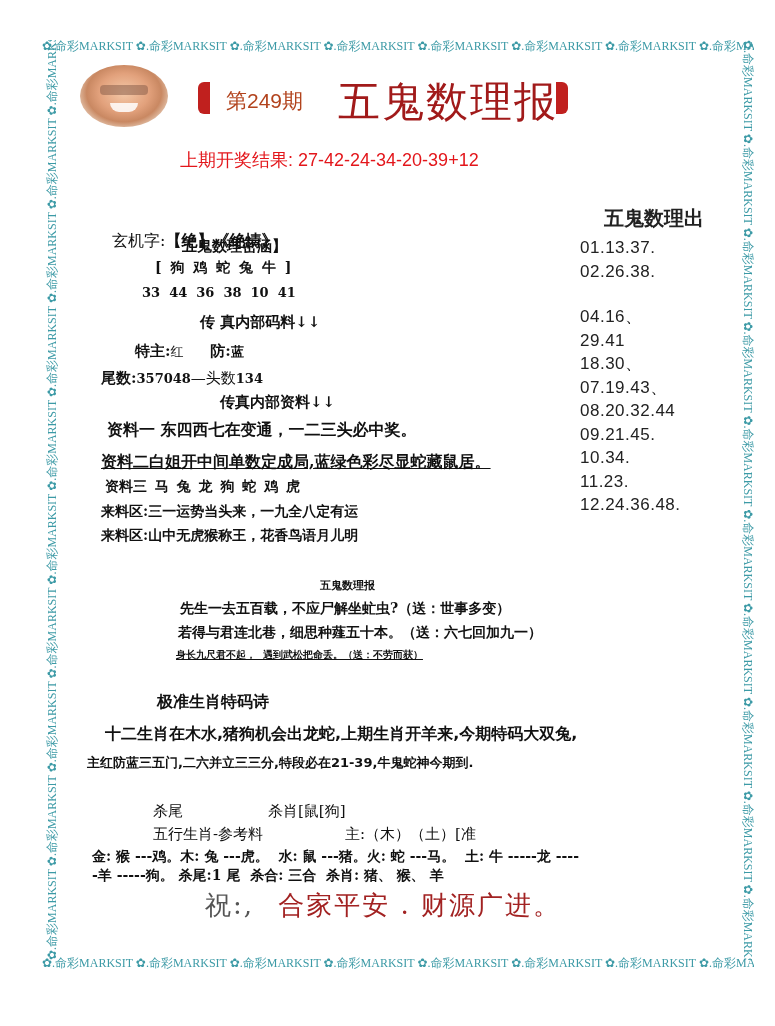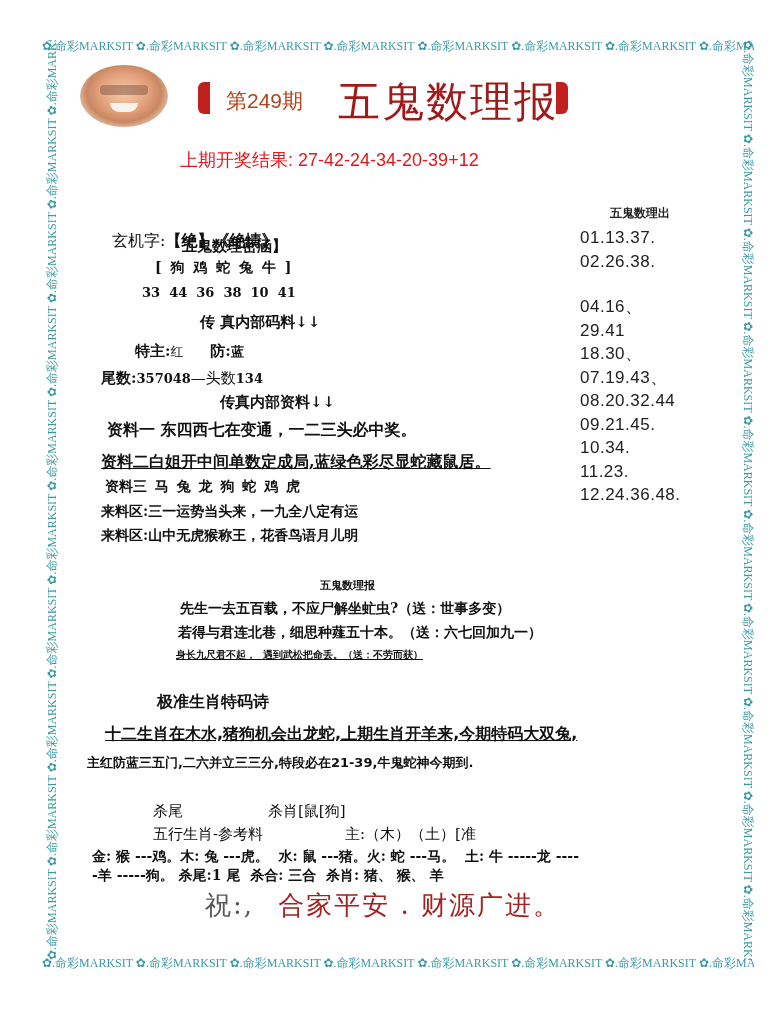--- a/index.html
+++ b/index.html
@@ -29,7 +29,7 @@
   .t16 { font-size:15px; }
   .t17 { font-size:16px; }
   .right-col { position:absolute; left:580px; top:205px; font-family:"Liberation Sans", sans-serif; font-size:17px; color:#222; }
-  .right-col .hdr { font-family:"DejaVu Serif", serif; font-size:12px; font-weight:bold; margin-left:30px; margin-bottom:4px; }
+  .right-col .hdr { font-family:"DejaVu Serif", serif; font-size:20px; font-weight:bold; margin-left:24px; margin-bottom:4px; }
   .right-col .num { height:23.5px; line-height:23.5px; letter-spacing:0.5px; }
   .right-col .gap { height:22px; }
   .bless { left:205px; top:888px; font-size:26px; color:#a22222; letter-spacing:2px; }

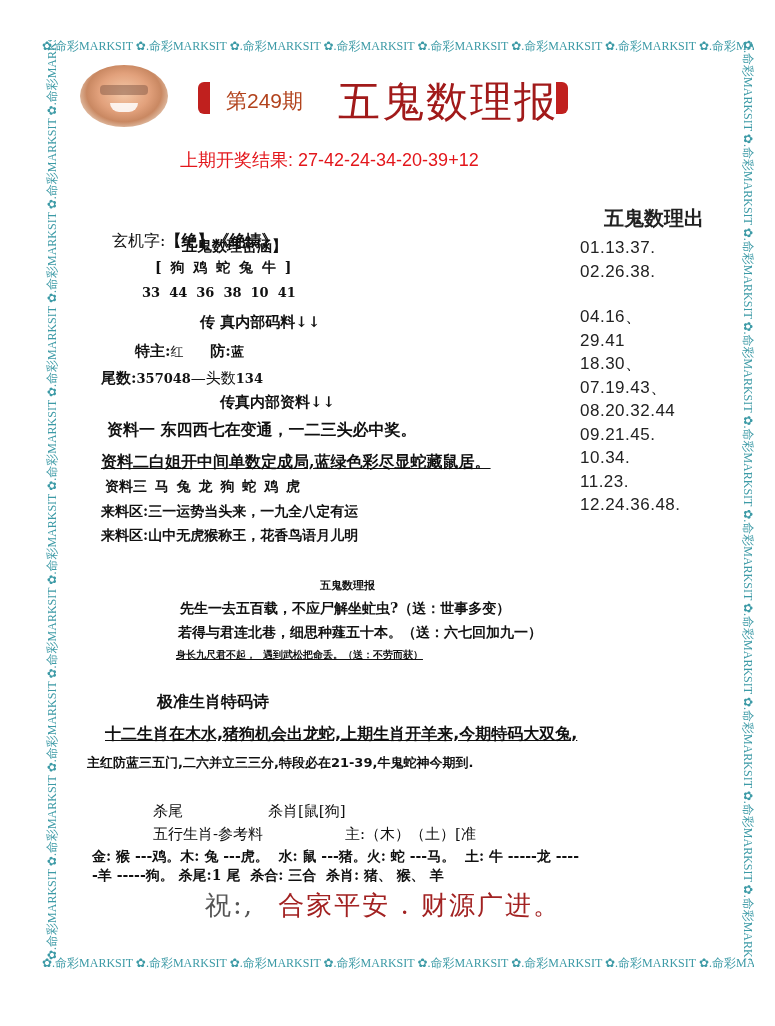--- a/index.html
+++ b/index.html
@@ -104,7 +104,7 @@
 <div class="abs bold" style="left:176px; top:648px; font-size:10px; white-space:pre;text-decoration:underline;">身长九尺君不起，  遇到武松把命丢。（送：不劳而获）</div>
 
 <div class="abs bold" style="left:157px; top:692px; font-family:'DejaVu Sans', sans-serif; font-size:16px;">极准生肖特码诗</div>
-<div class="abs bold" style="left:105px; top:724px; font-family:'DejaVu Sans', sans-serif; font-size:16px;text-decoration:underline;">十二生肖在木水,猪狗机会出龙蛇,上期生肖开羊来,今期特码大双兔,</div>
+<div class="abs bold" style="left:105px; top:724px; font-family:'DejaVu Sans', sans-serif; font-size:16px;">十二生肖在木水,猪狗机会出龙蛇,上期生肖开羊来,今期特码大双兔,</div>
 <div class="abs bold" style="left:87px; top:754px; font-family:'DejaVu Sans', sans-serif; font-size:13px;">主红防蓝三五门,二六并立三三分,特段必在21-39,牛鬼蛇神今期到.</div>
 
 <div class="abs" style="left:153px; top:802px; font-size:15px;">杀尾</div>

